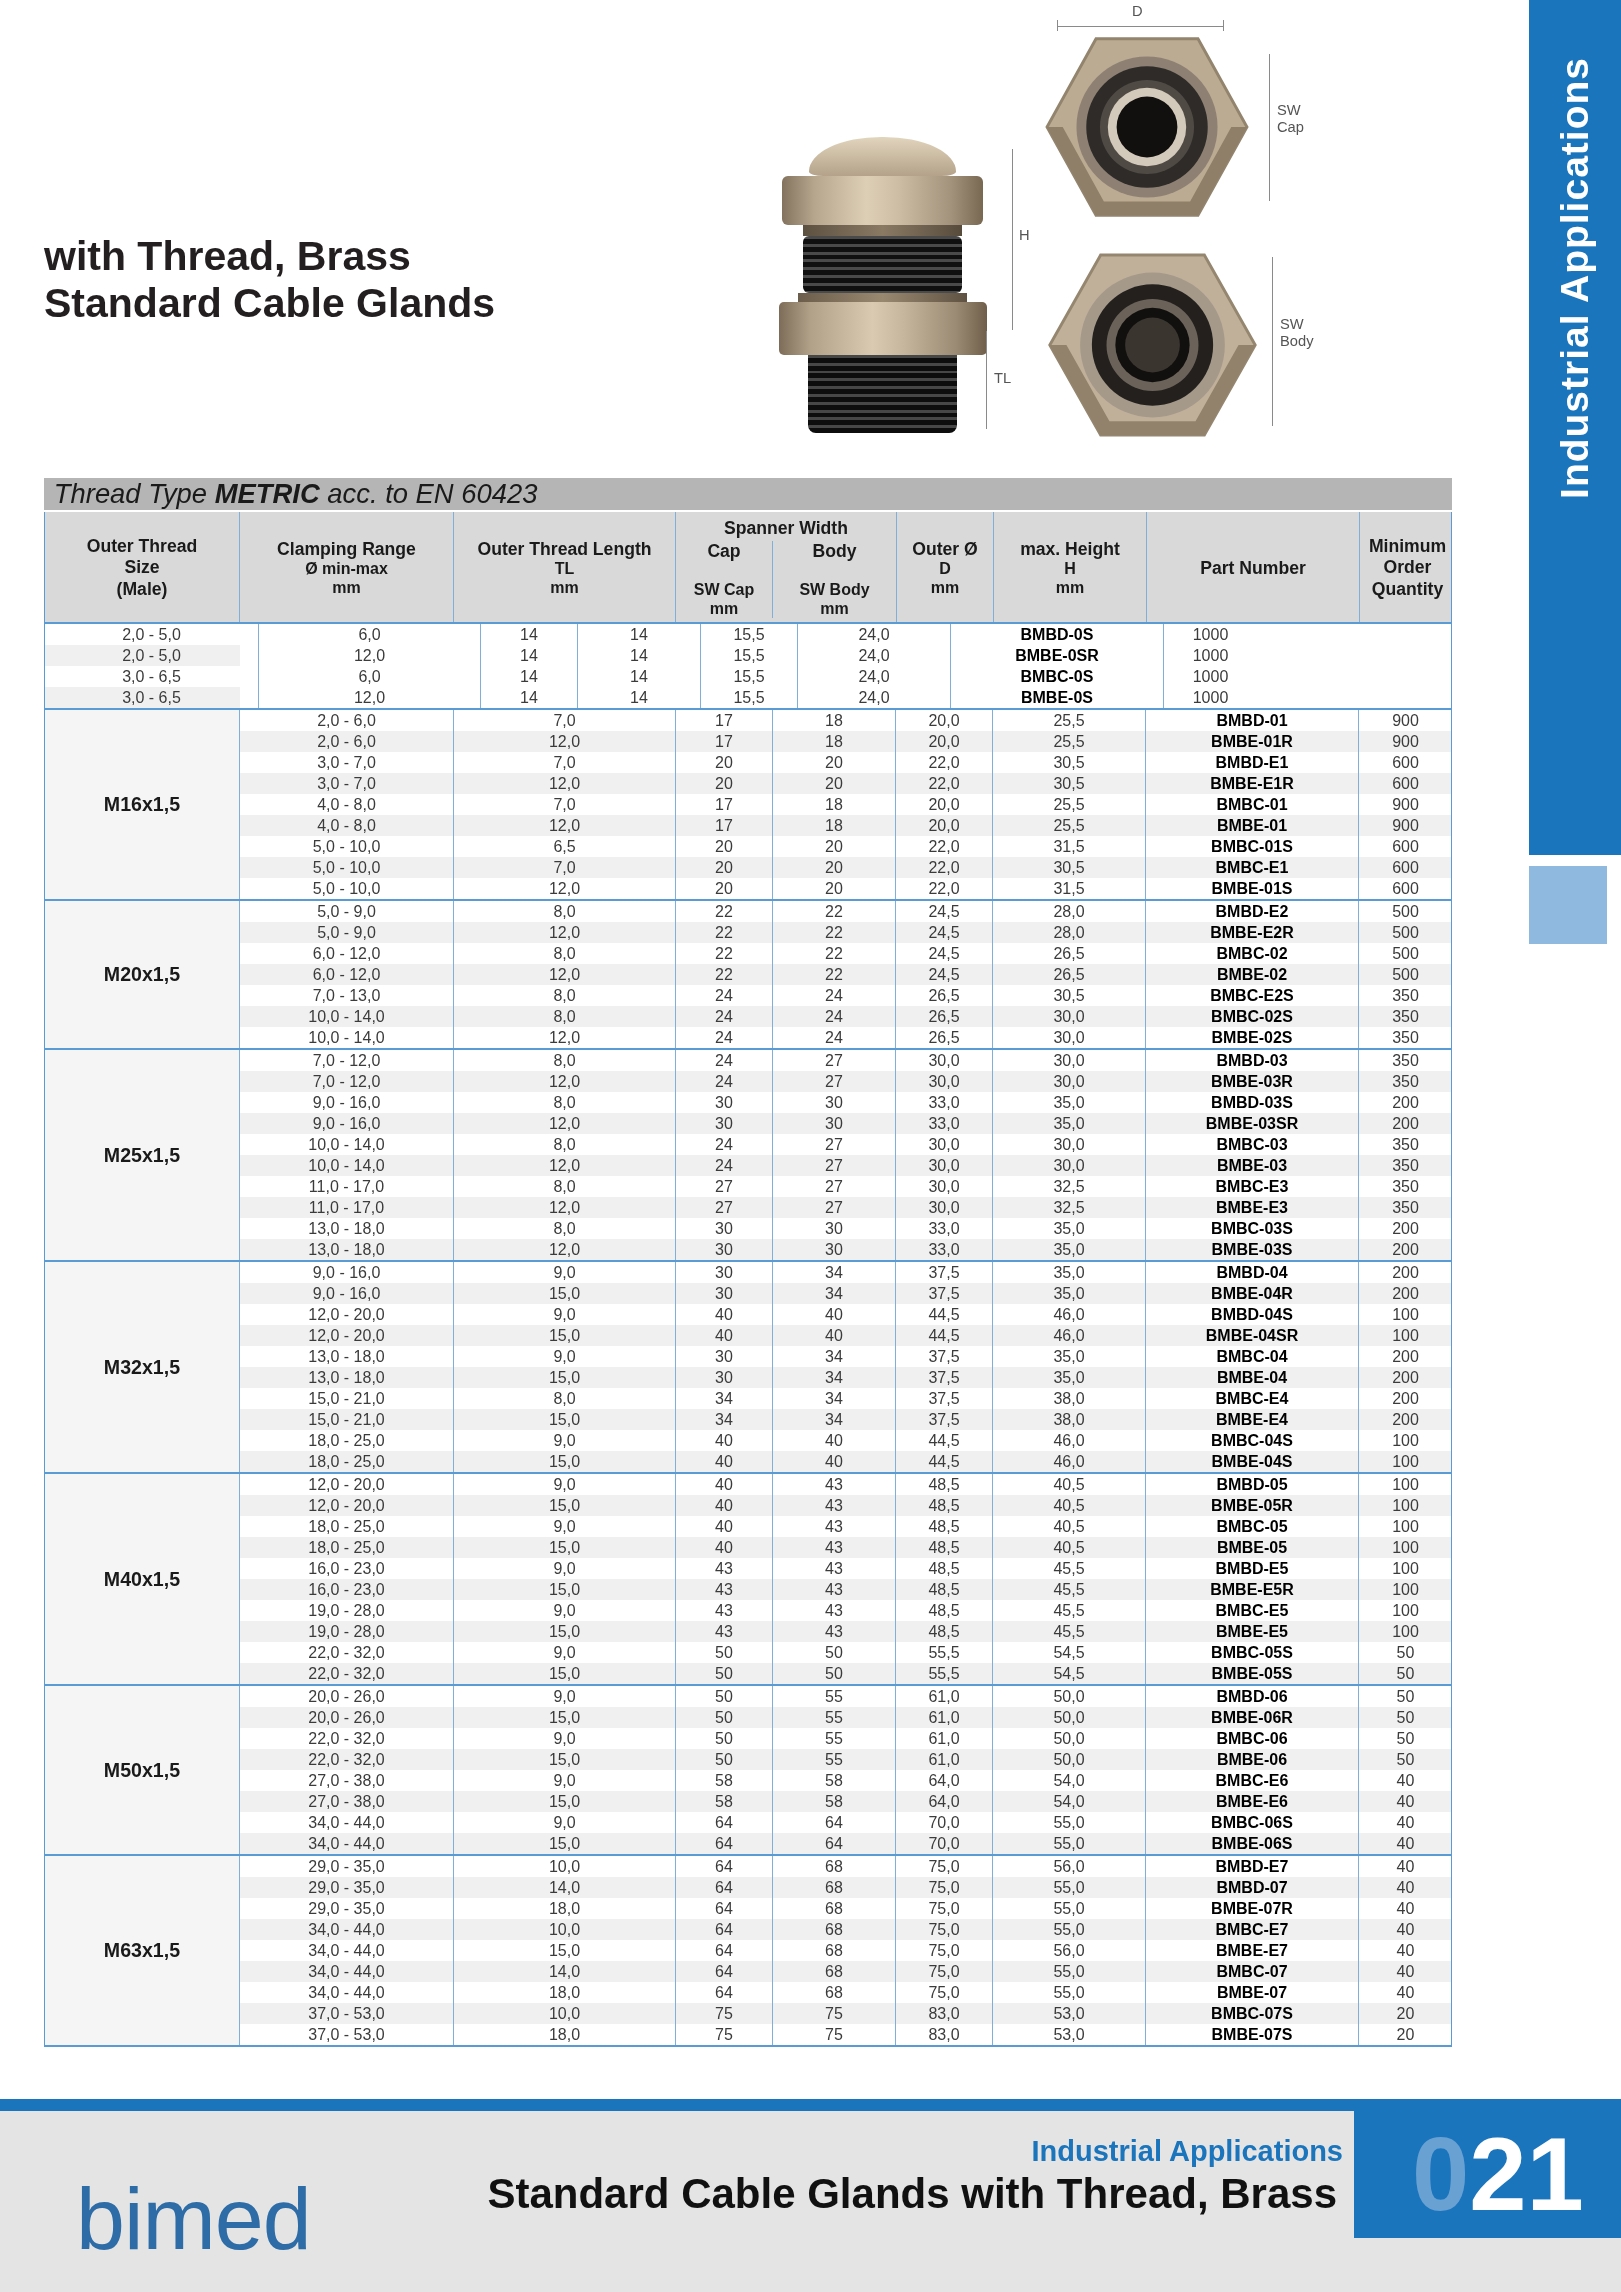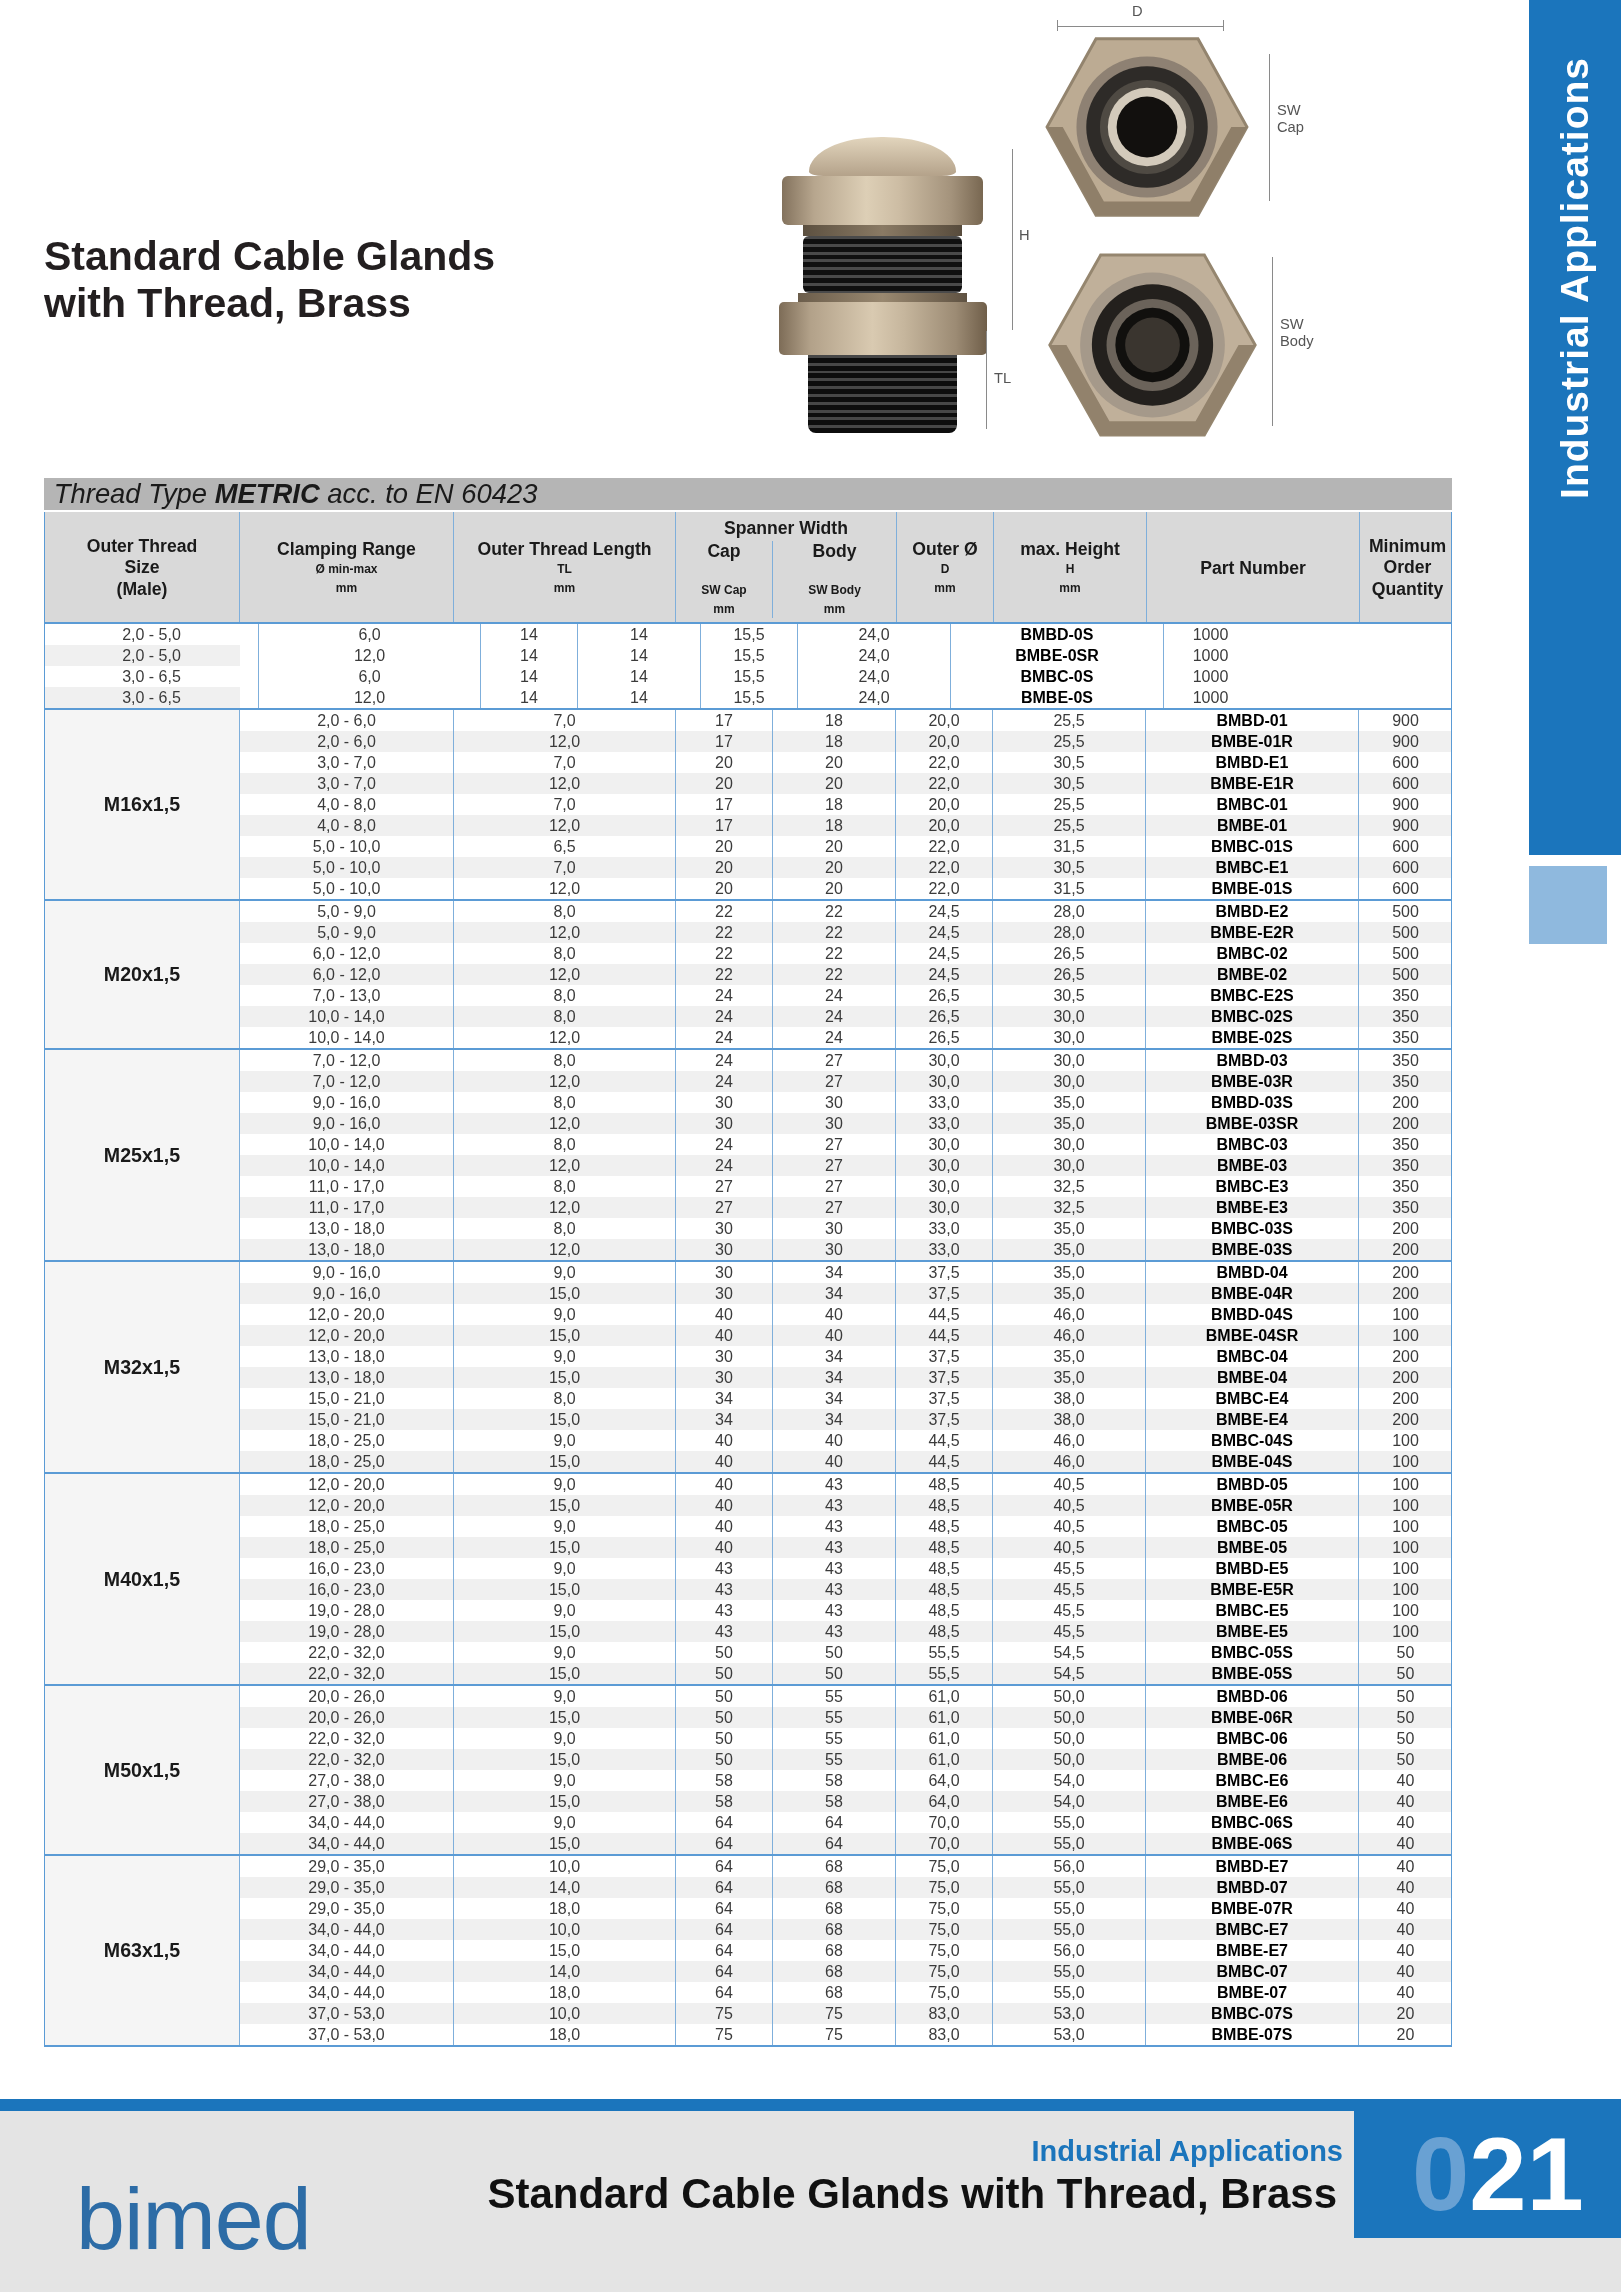--- a/index.html
+++ b/index.html
@@ -96,8 +96,8 @@
 <div class="accent-square"></div>
 
 <div class="page-title">
+  <div>with Thread, Brass</div>
   <div>Standard Cable Glands</div>
-  <div>with Thread, Brass</div>
 </div>
 
 <div class="art">

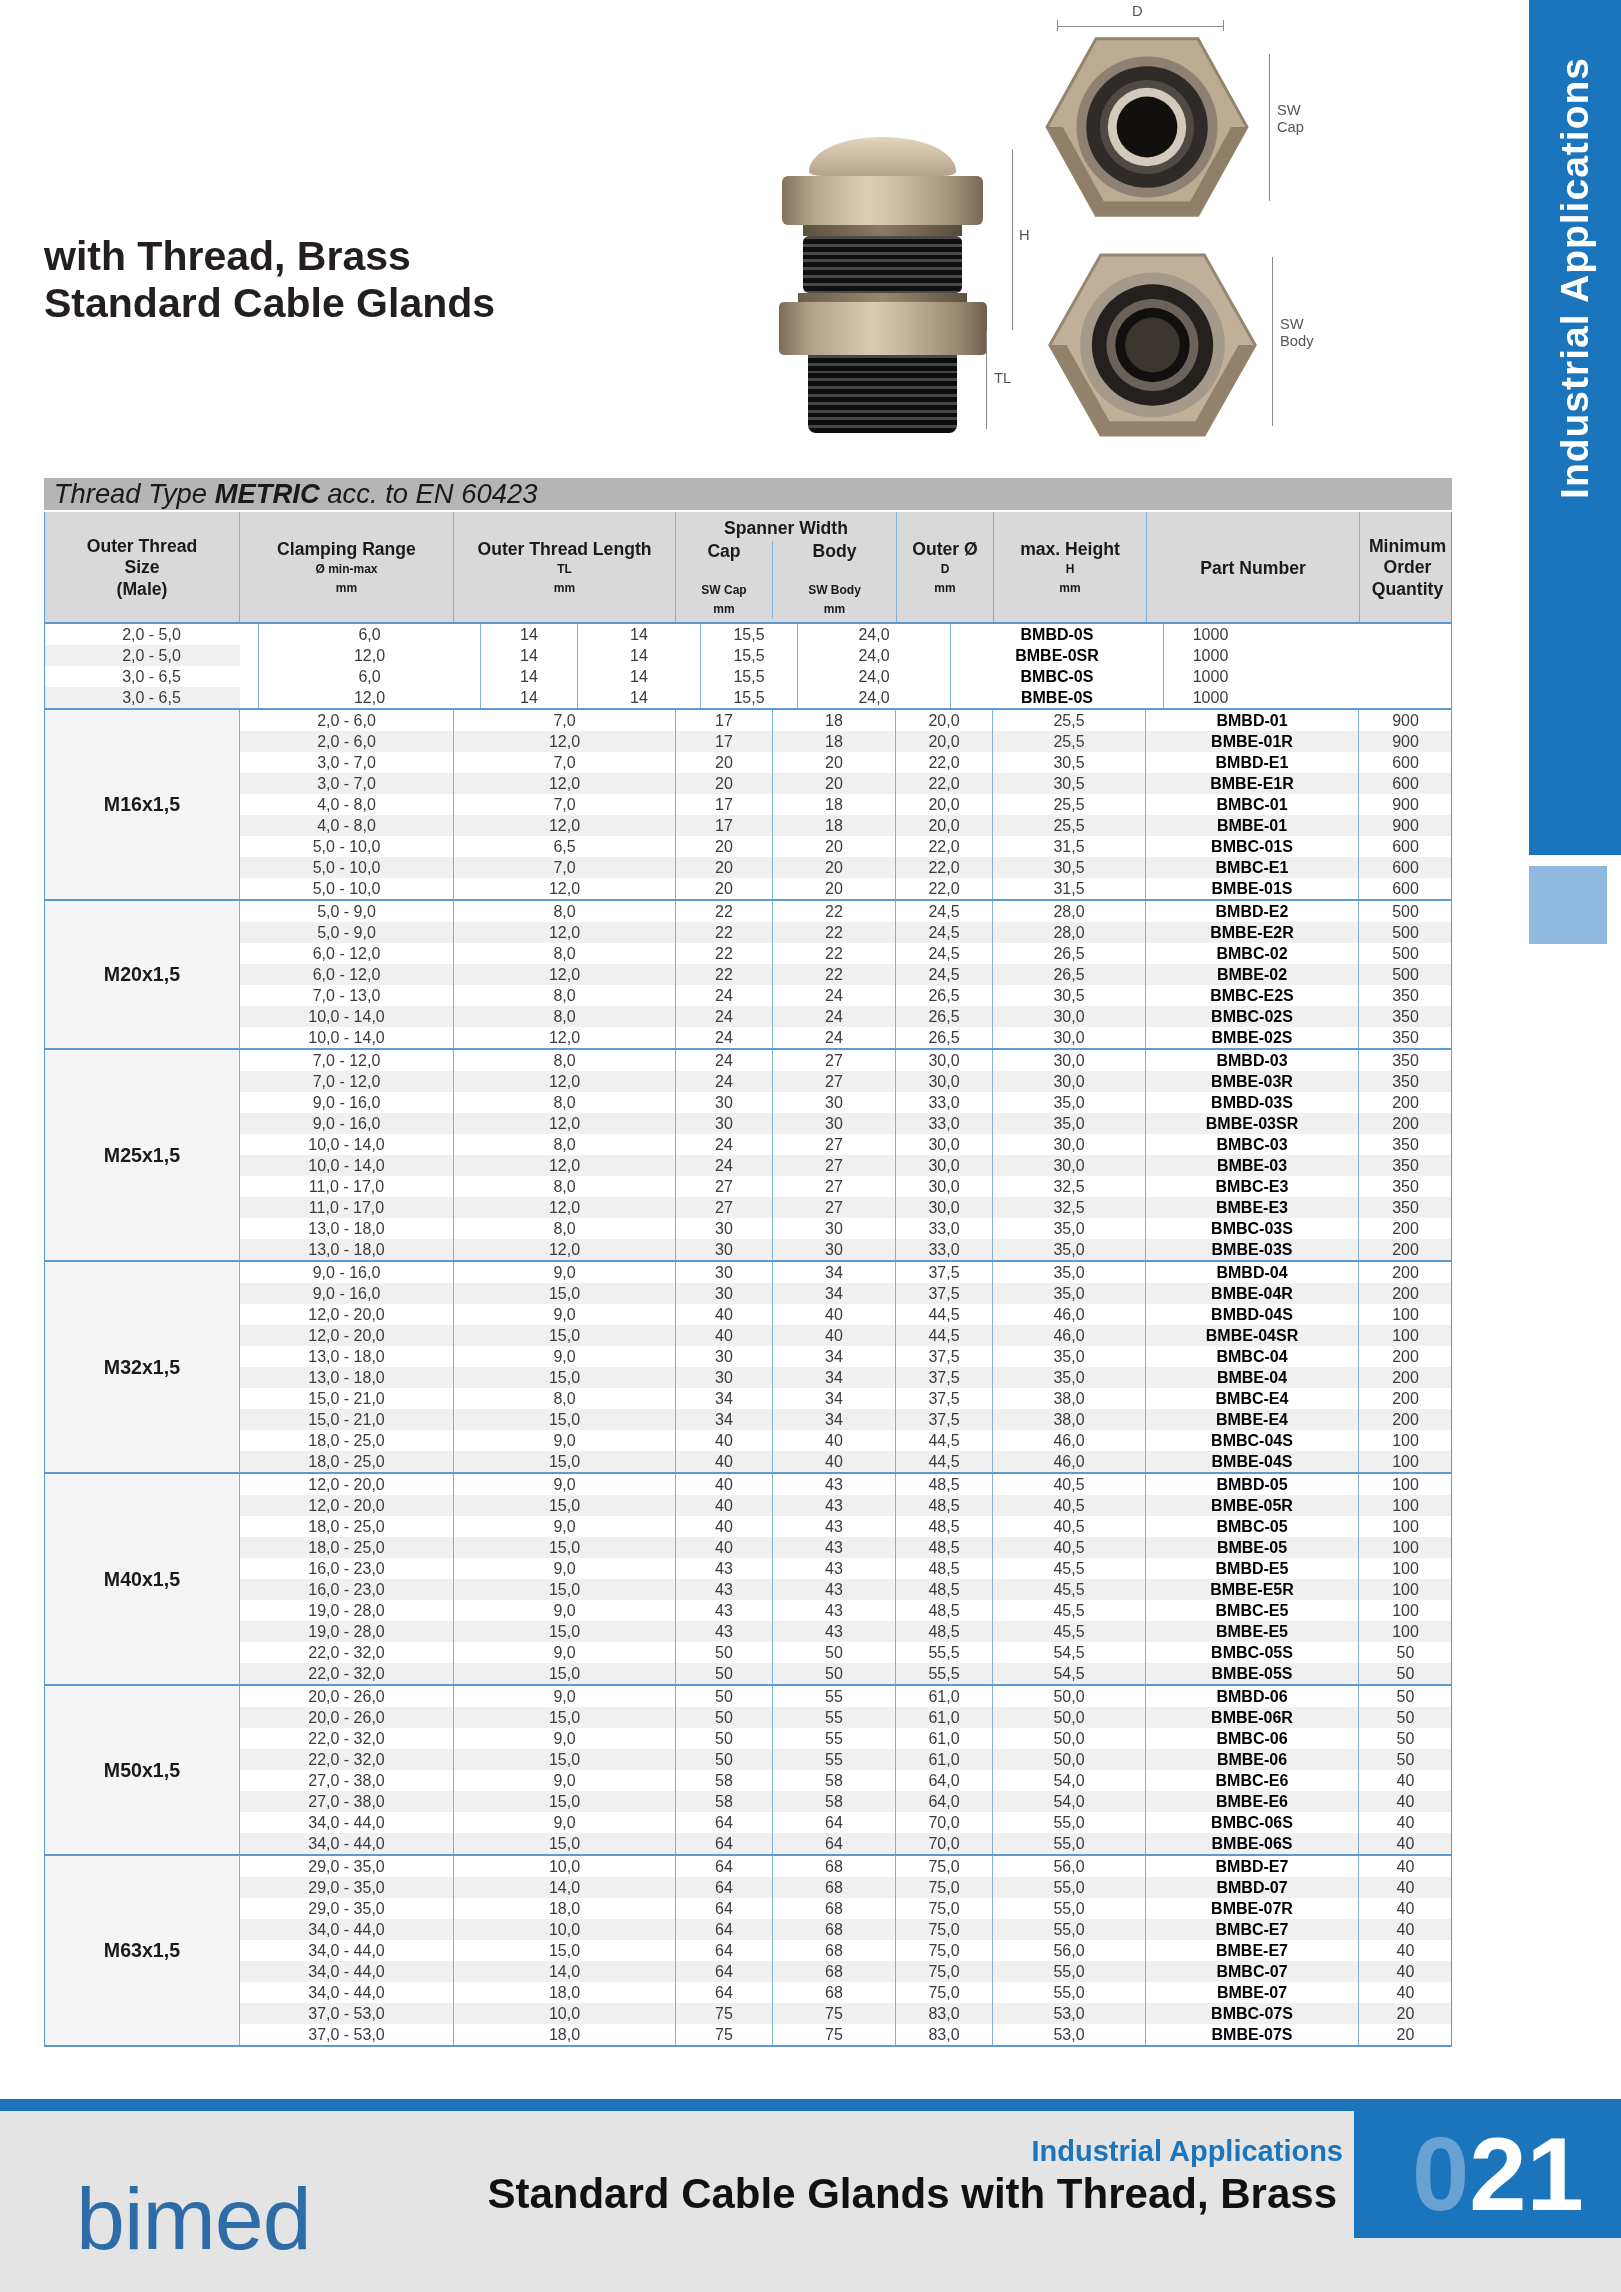--- a/index.html
+++ b/index.html
@@ -52,7 +52,7 @@
     justify-content:center;align-items:center;text-align:center;
     font-weight:bold;font-size:17.6px;color:#1a1a1a;padding:5.9px 2px 3.9px 2px;box-sizing:border-box;}
   .hcol:last-child{border-right:none;}
-  .hsub{font-size:12px;font-weight:bold;line-height:18.6px;}
+  .hsub{font-size:16px;font-weight:bold;line-height:18.6px;}
   .hsub span{display:block;}
   .hspan{padding:5.9px 0 3.9px 0;}
   .hsp-title{flex:0 0 auto;}

